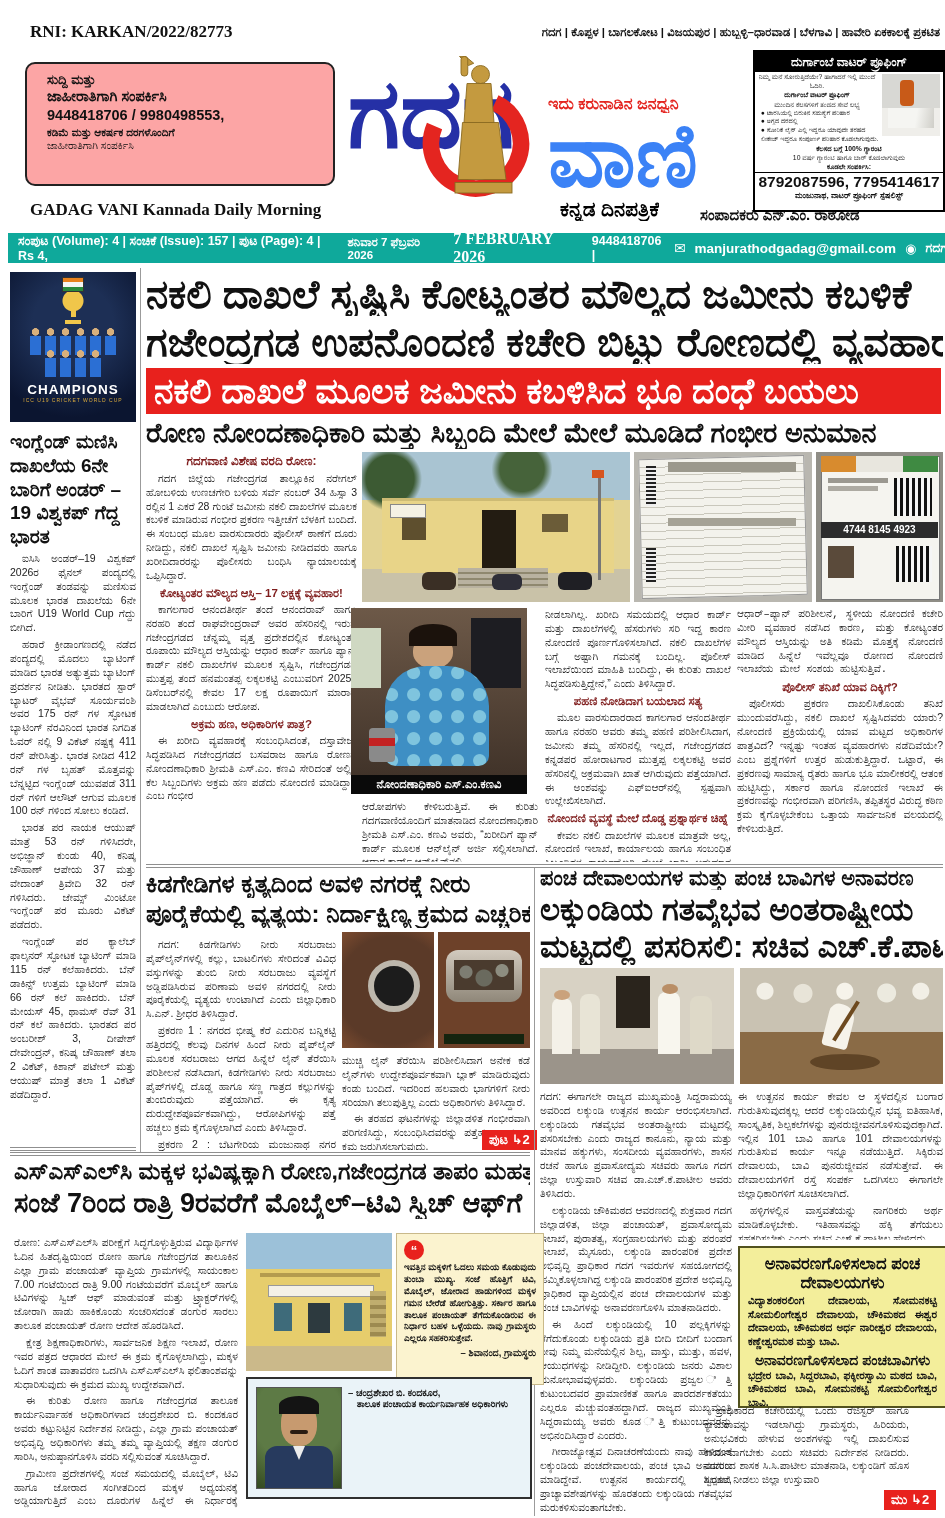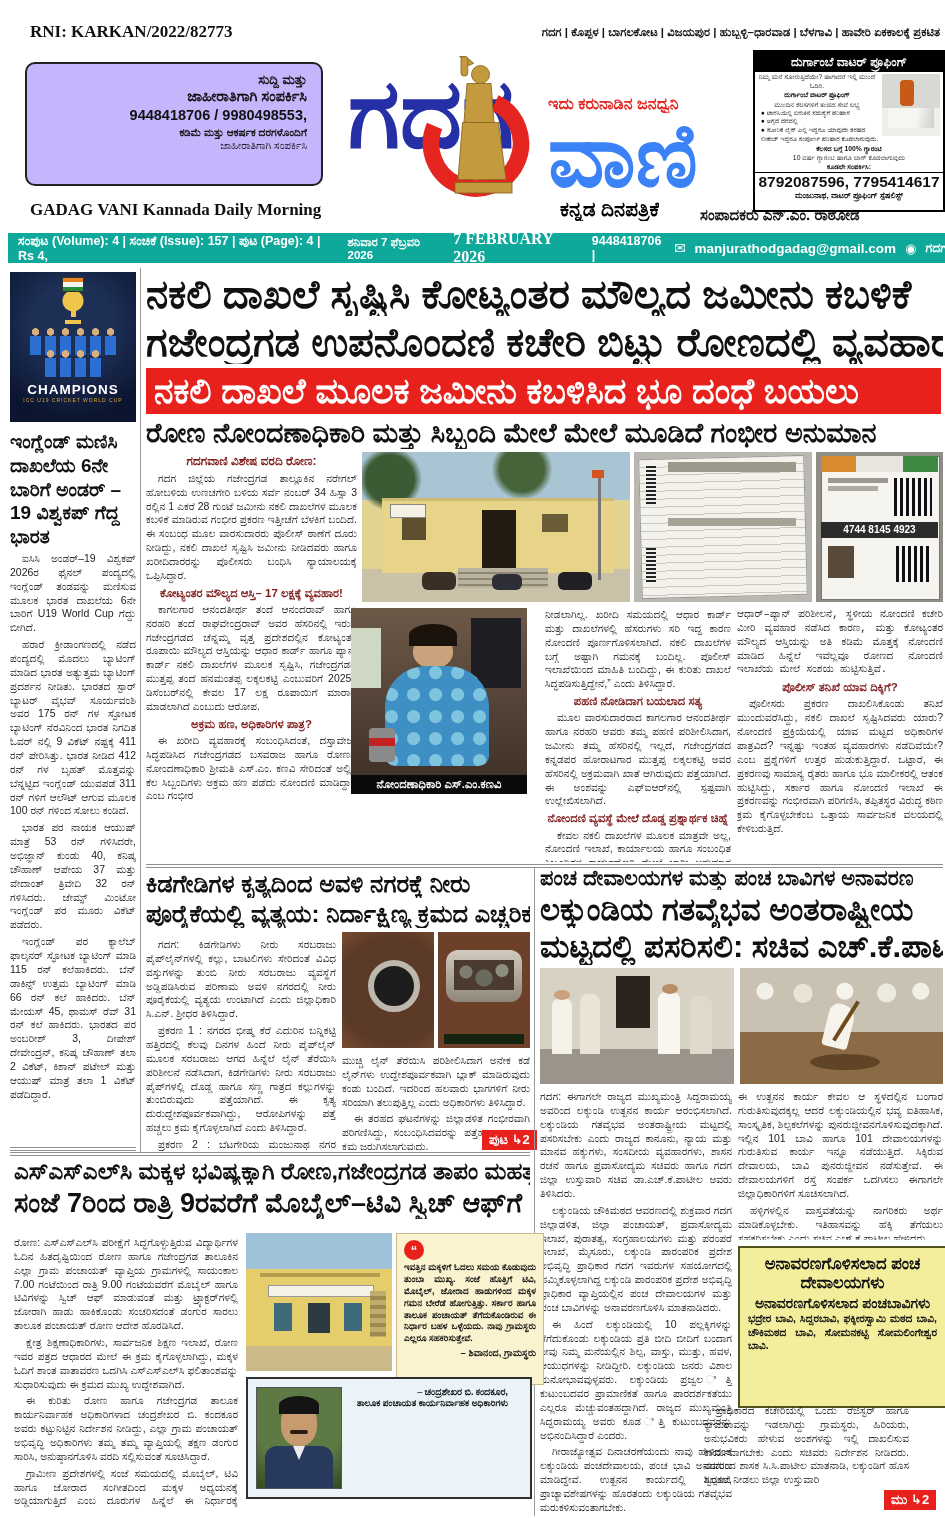--- a/index.html
+++ b/index.html
@@ -20,7 +20,7 @@
   .capbar{position:absolute;left:0;right:0;bottom:0;background:#0a0a0a;color:#fff;
           font-weight:bold;font-size:11.5px;text-align:center;padding:3px 0;}
   
-  #contact-box{background:#c4b5fd;border:2px solid #222;border-radius:10px;padding:8px 14px;text-align:right;}
+  #contact-box{background:#fca5a5;border:2px solid #222;border-radius:10px;padding:8px 20px;text-align:left;}
   #ad-box{background:#fff;border:2px solid #000;}
   #ad-title{background:#000;color:#fff;font-weight:bold;font-size:12px;text-align:center;padding:3px 0;}
   .ad-s{font-size:6.8px;text-align:center;line-height:1.35;}

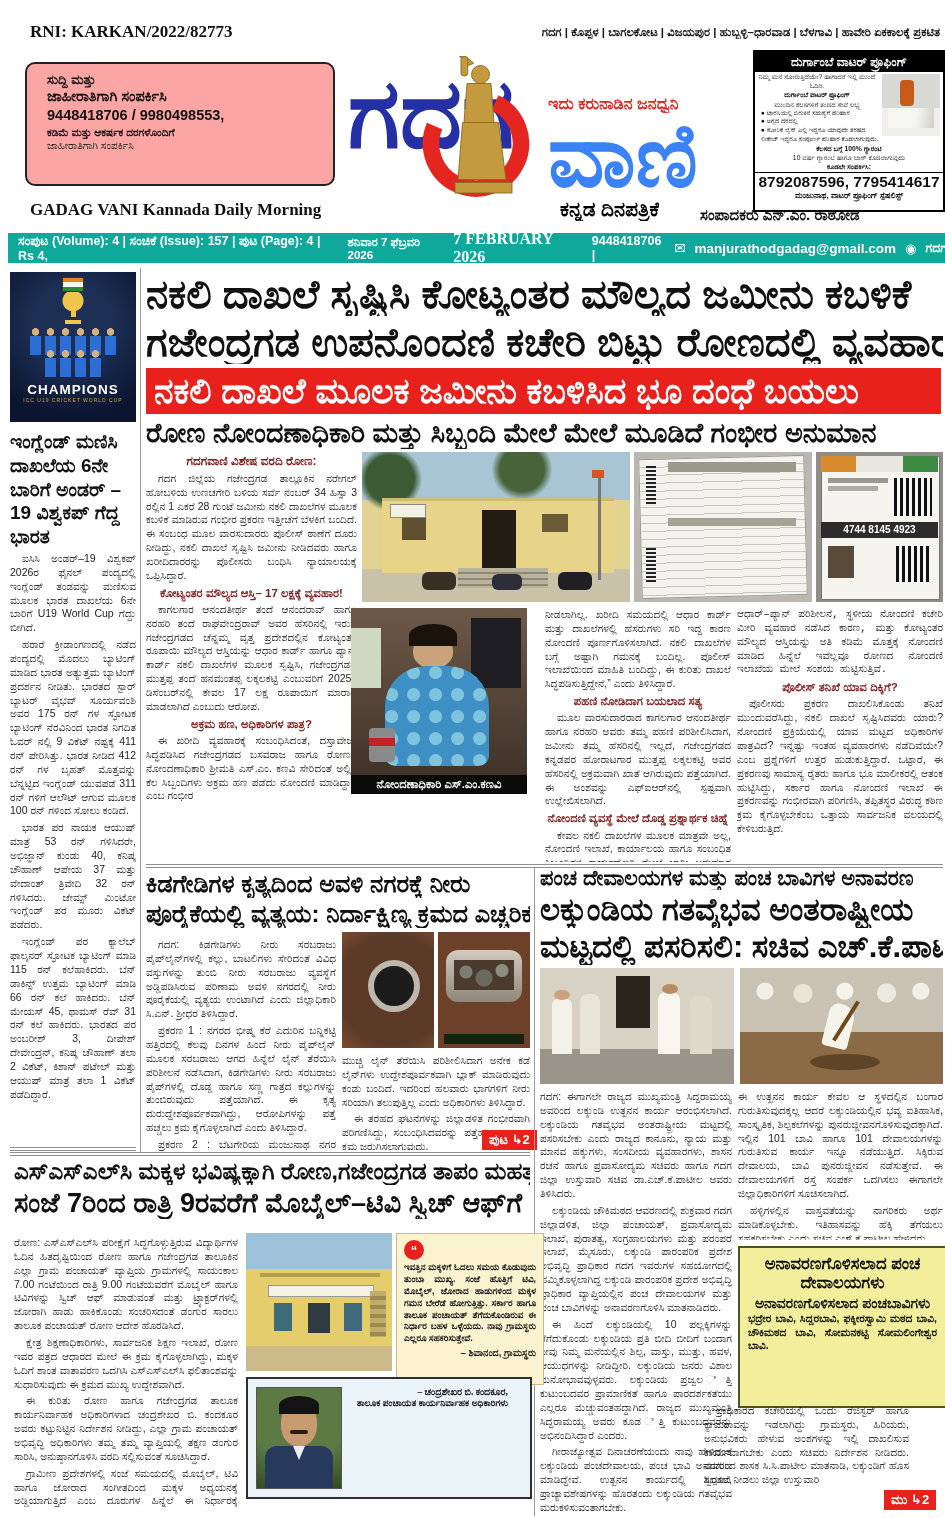--- a/index.html
+++ b/index.html
@@ -198,6 +198,9 @@
     <div class="abs" style="left:18px;top:130px;width:26px;height:8px;background:#c42222;"></div>
     <div class="capbar">ನೋಂದಣಾಧಿಕಾರಿ ಎಸ್.ಎಂ.ಕಣವಿ</div>
   </div>
+  <div class="abs bt" style="left:362px;top:800px;width:176px;height:62px;overflow:hidden;">
+    <p style="text-indent:0;">ಆರೋಪಗಳು ಕೇಳಿಬರುತ್ತಿವೆ. ಈ ಕುರಿತು ಗದಗವಾಣಿಯೊಂದಿಗೆ ಮಾತನಾಡಿದ ನೋಂದಣಾಧಿಕಾರಿ ಶ್ರೀಮತಿ ಎಸ್.ಎಂ. ಕಣವಿ ಅವರು, “ಖರೀದಿಗೆ ಪ್ಯಾನ್ ಕಾರ್ಡ್ ಮೂಲಕ ಆನ್‌ಲೈನ್ ಅರ್ಜಿ ಸಲ್ಲಿಸಲಾಗಿದೆ. ಆಧಾರ ಕಾರ್ಡ್ ಆನ್‌ಲೈನ್‌ನಲ್ಲಿ</p>
+  </div>
 
   <div class="abs bt" style="left:545px;top:608px;width:186px;height:254px;overflow:hidden;">
     <p style="text-indent:0;">ನೀಡಲಾಗಿಲ್ಲ. ಖರೀದಿ ಸಮಯದಲ್ಲಿ ಆಧಾರ ಕಾರ್ಡ್ ಮತ್ತು ದಾಖಲೆಗಳಲ್ಲಿ ಹೆಸರುಗಳು ಸರಿ ಇದ್ದ ಕಾರಣ ನೋಂದಣಿ ಪೂರ್ಣಗೊಳಿಸಲಾಗಿದೆ. ನಕಲಿ ದಾಖಲೆಗಳ ಬಗ್ಗೆ ಅಷ್ಟಾಗಿ ಗಮನಕ್ಕೆ ಬಂದಿಲ್ಲ. ಪೊಲೀಸ್ ಇಲಾಖೆಯಿಂದ ಮಾಹಿತಿ ಬಂದಿದ್ದು, ಈ ಕುರಿತು ದಾಖಲೆ ಸಿದ್ಧಪಡಿಸುತ್ತಿದ್ದೇನೆ,” ಎಂದು ತಿಳಿಸಿದ್ದಾರೆ.</p>

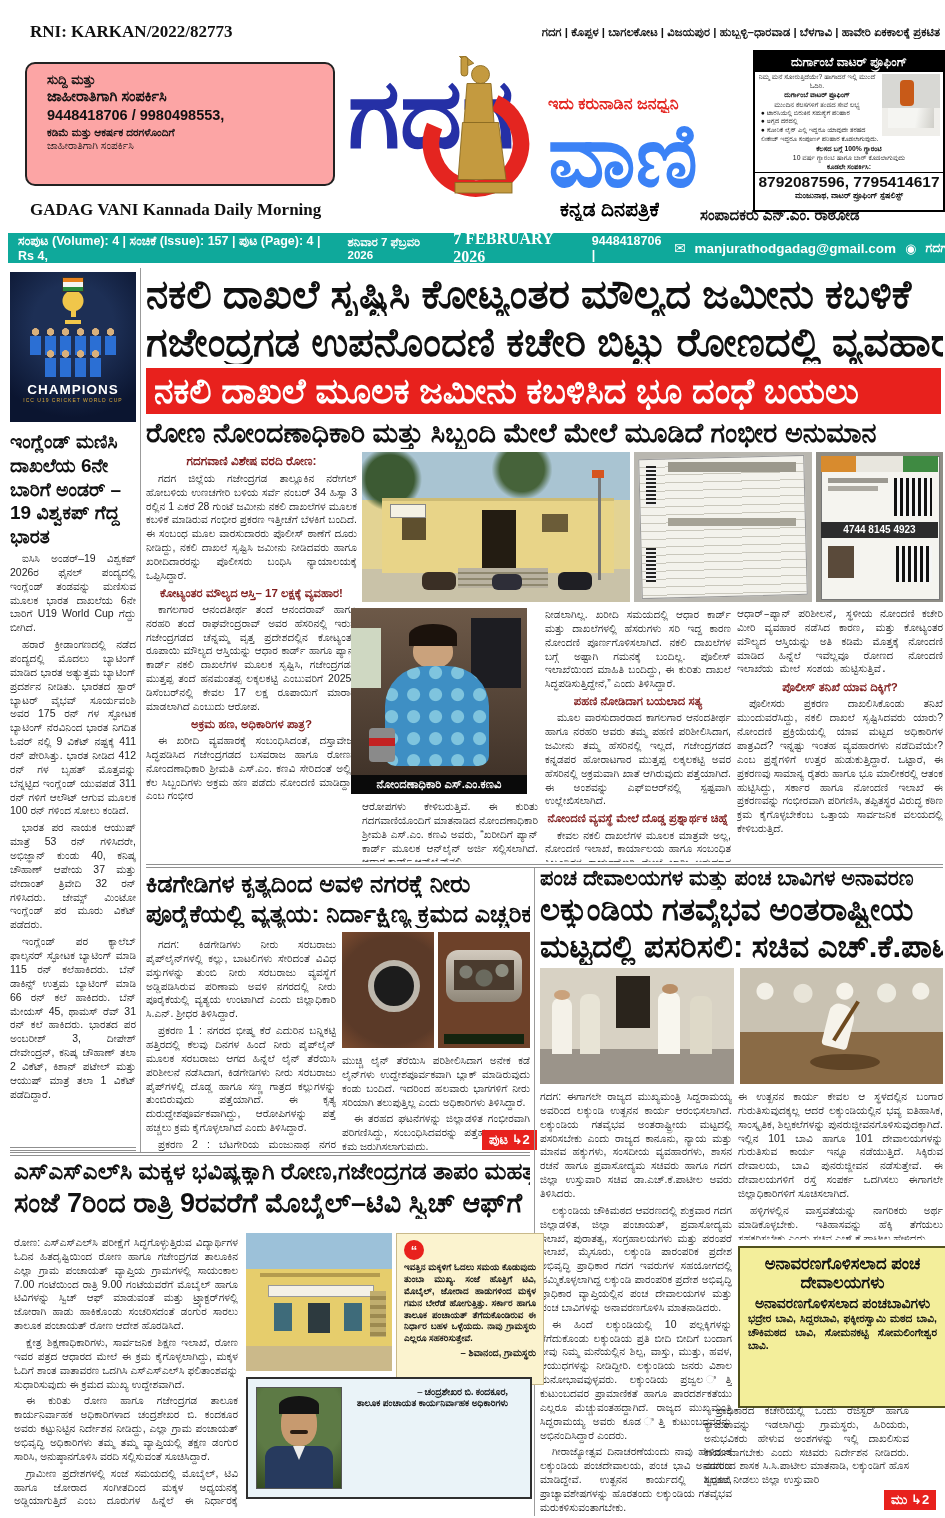--- a/index.html
+++ b/index.html
@@ -280,6 +280,7 @@
 
   <div class="abs" id="temple-box" style="left:738px;top:1246px;width:189px;height:146px;overflow:hidden;">
     <div class="ctr b" style="font-size:16.5px;line-height:1.15;">ಅನಾವರಣಗೊಳಿಸಲಾದ ಪಂಚ ದೇವಾಲಯಗಳು</div>
+    <div class="b" style="font-size:10.5px;line-height:1.3;text-align:justify;margin-top:2px;">ವಿದ್ಯಾಶಂಕರಲಿಂಗ ದೇವಾಲಯ, ಸೋಮನಕಟ್ಟಿ ಸೋಮಲಿಂಗೇಶ್ವರ ದೇವಾಲಯ, ಚೌಕಿಮಠದ ಈಶ್ವರ ದೇವಾಲಯ, ಚೌಕಿಮಠದ ಅರ್ಧ ನಾರೀಶ್ವರ ದೇವಾಲಯ, ಕಣ್ಣೇಶ್ವರಮಠ ಮತ್ತು ಬಾವಿ.</div>
     <div class="ctr b" style="font-size:14px;margin-top:3px;">ಅನಾವರಣಗೊಳಿಸಲಾದ ಪಂಚಬಾವಿಗಳು</div>
     <div class="b" style="font-size:10.5px;line-height:1.3;text-align:justify;">ಭದ್ರೇರ ಬಾವಿ, ಸಿದ್ದರಬಾವಿ, ಫಕ್ಕೀರಸ್ವಾಮಿ ಮಠದ ಬಾವಿ, ಚೌಕಿಮಠದ ಬಾವಿ, ಸೋಮನಕಟ್ಟಿ ಸೋಮಲಿಂಗೇಶ್ವರ ಬಾವಿ.</div>
   </div>

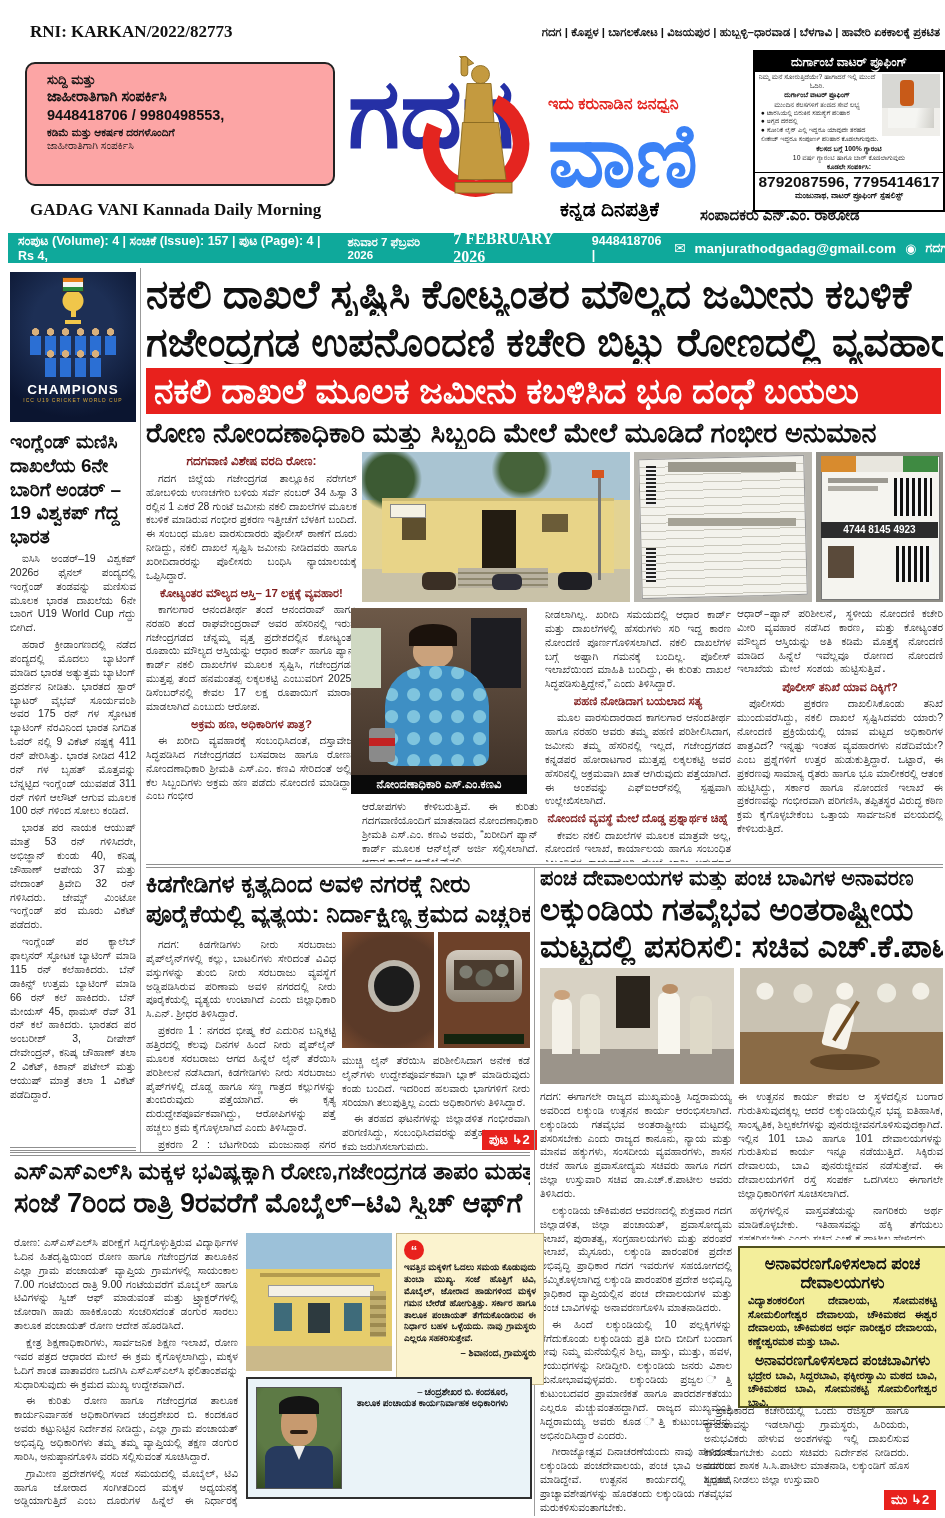--- a/index.html
+++ b/index.html
@@ -324,7 +324,7 @@
       <div class="abs" style="left:36px;top:58px;width:12px;height:14px;background:#ececec;clip-path:polygon(0 0,100% 0,50% 100%);"></div>
     </div>
     <div class="abs" style="left:100px;top:6px;width:160px;">
-      <div class="b" style="font-size:9.5px;text-align:right;margin-top:2px;font-family:Liberation Serif, serif;">– ಚಂದ್ರಶೇಖರ ಬಿ. ಕಂದಕೂರ,</div>
+      <div class="b" style="font-size:9.5px;margin-top:2px;">– ಚಂದ್ರಶೇಖರ ಬಿ. ಕಂದಕೂರ,</div>
       <div class="b" style="font-size:9px;text-align:right;">ತಾಲೂಕ ಪಂಚಾಯತ ಕಾರ್ಯನಿರ್ವಾಹಕ ಅಧಿಕಾರಿಗಳು</div>
     </div>
   </div>

